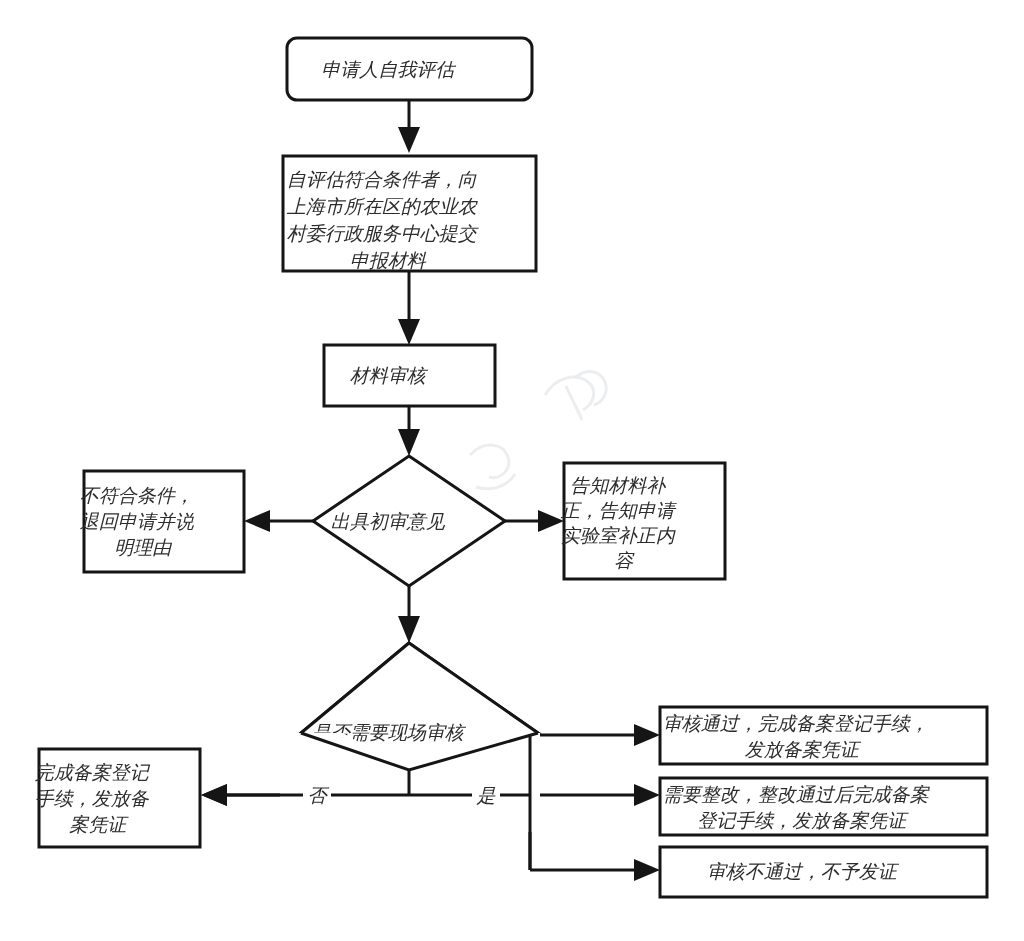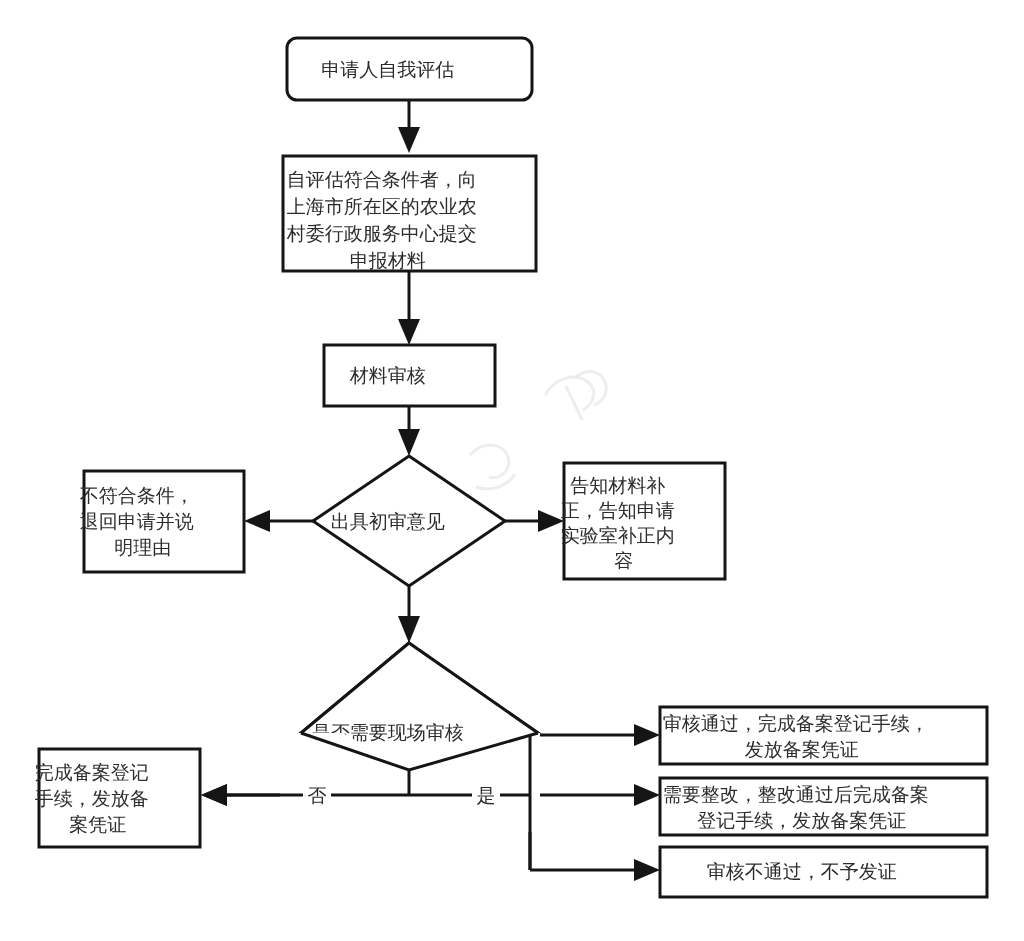--- a/index.html
+++ b/index.html
@@ -16,6 +16,7 @@
     height: 941px;
     background: #ffffff;
     overflow: hidden;
+    font-style: italic;
   }
   svg#flow {
     position: absolute;

